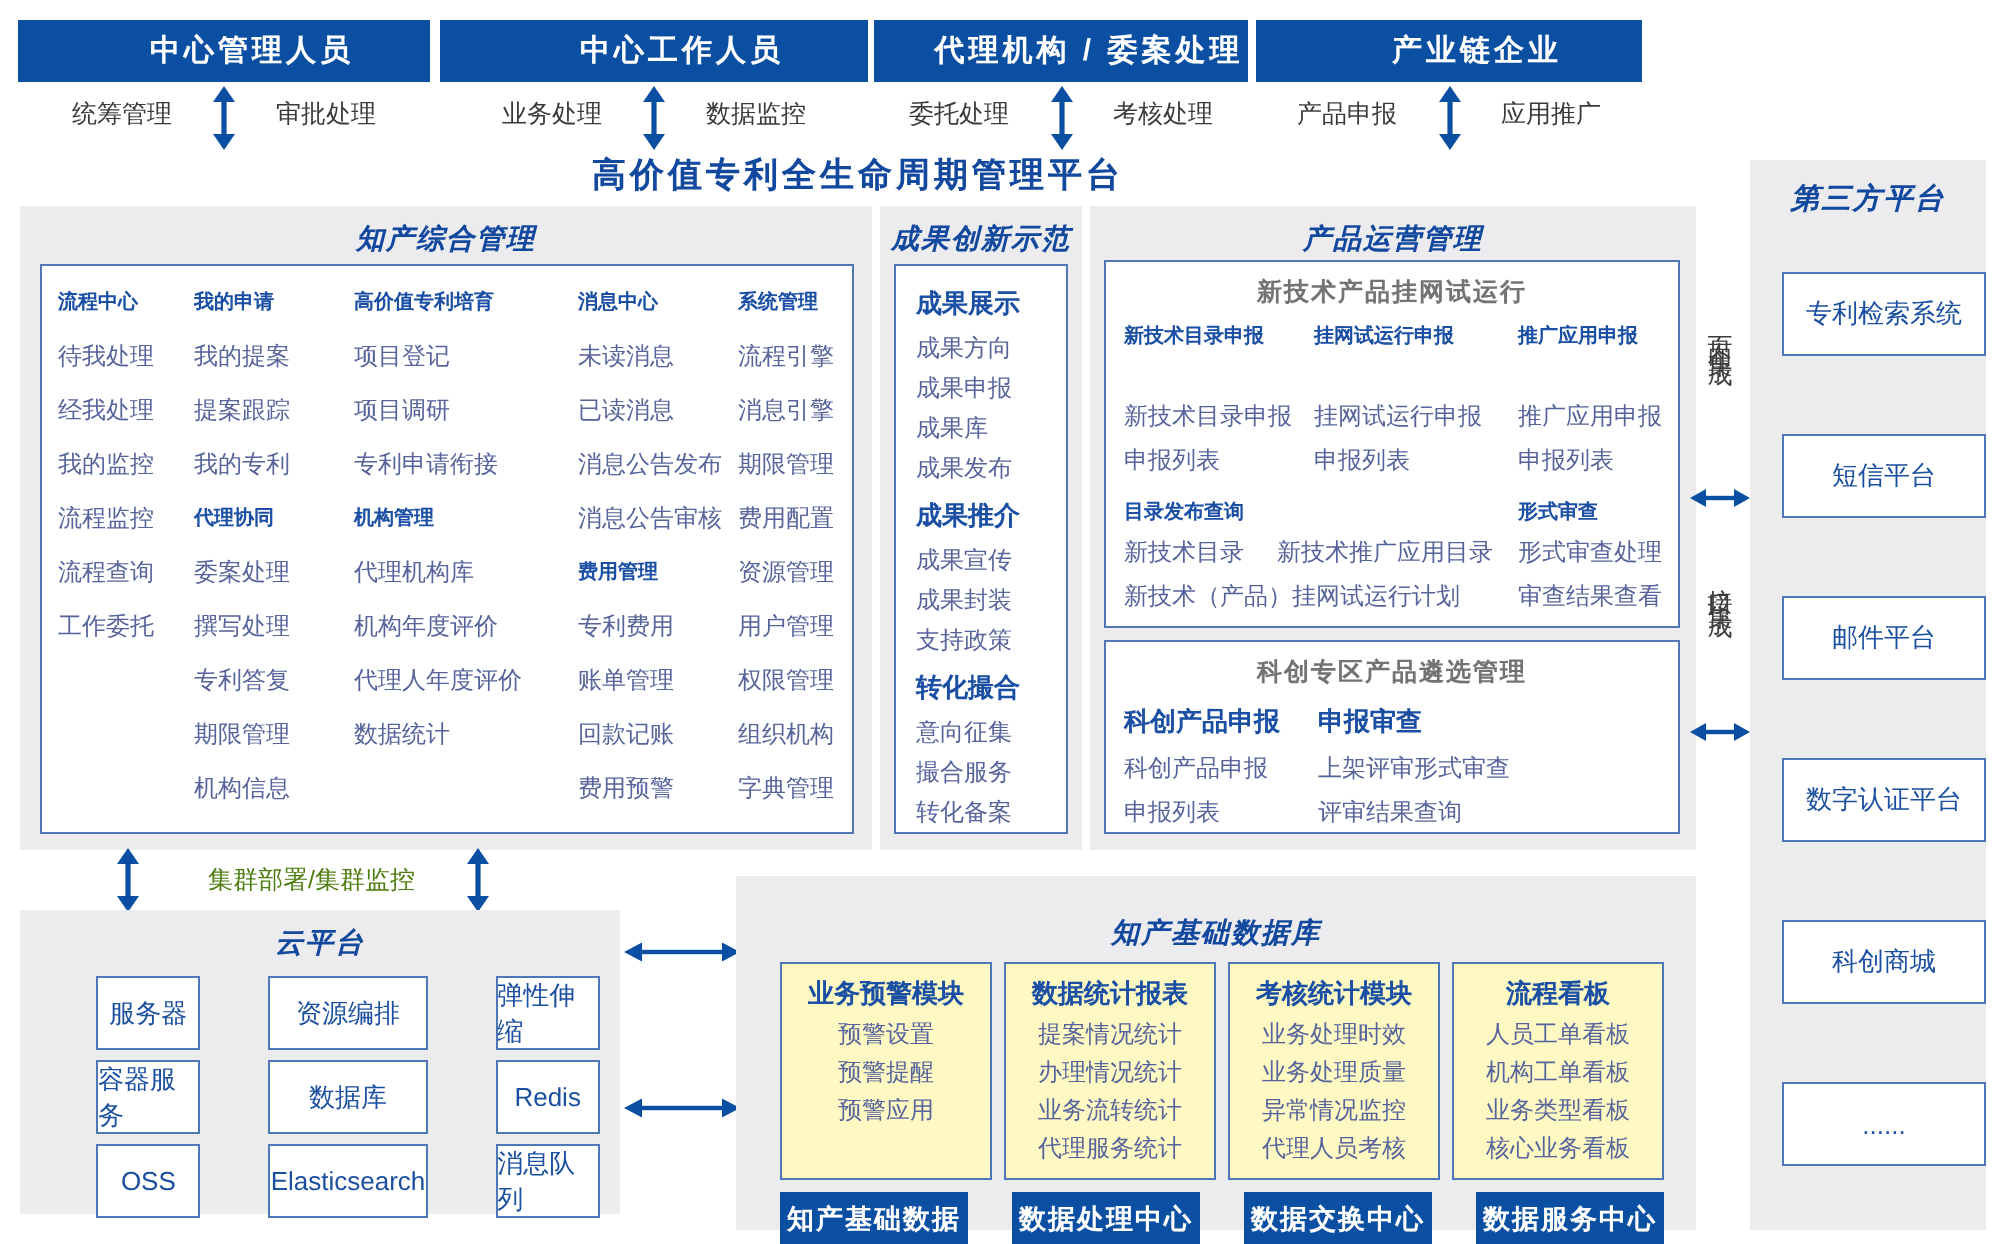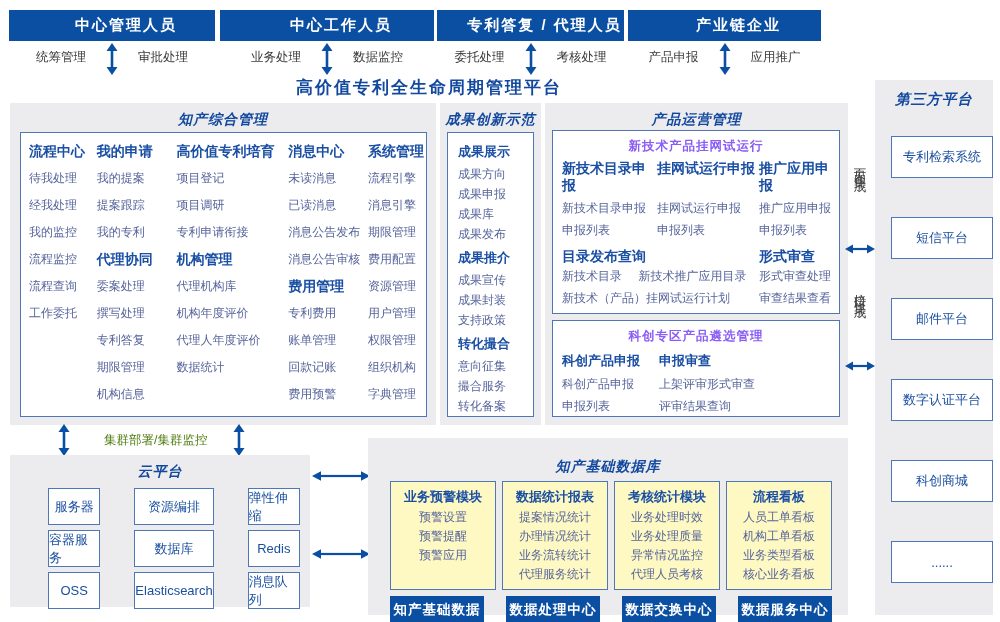--- a/index.html
+++ b/index.html
@@ -136,7 +136,7 @@
       </div>
 
       <div class="role">
-        <div class="role-head">专利答复 / 代理人员</div>
+        <div class="role-head">代理机构 / 委案处理</div>
         <div class="role-sub">
           <span>委托处理</span>
           <svg width="12" height="32" viewBox="0 0 12 32">

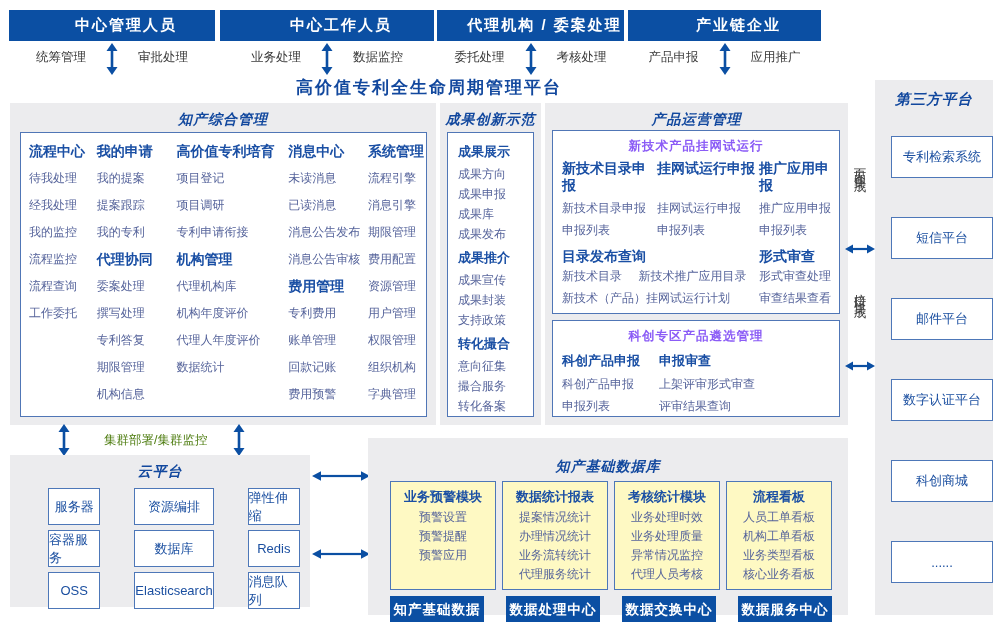--- a/index.html
+++ b/index.html
@@ -37,7 +37,7 @@
   .ip-col:nth-of-type(3){width:112px;}
   .ip-col:nth-of-type(4){width:80px;}
   .ip-col:nth-of-type(5){flex:1;}
-  .g-title{font-size:14px;font-weight:bold;color:#1a4fa4;line-height:27px;white-space:nowrap;}
+  .g-title{font-size:10px;font-weight:bold;color:#1a4fa4;line-height:27px;white-space:nowrap;}
   .g-item{font-size:12px;color:#56649b;line-height:27px;white-space:nowrap;}
 
   

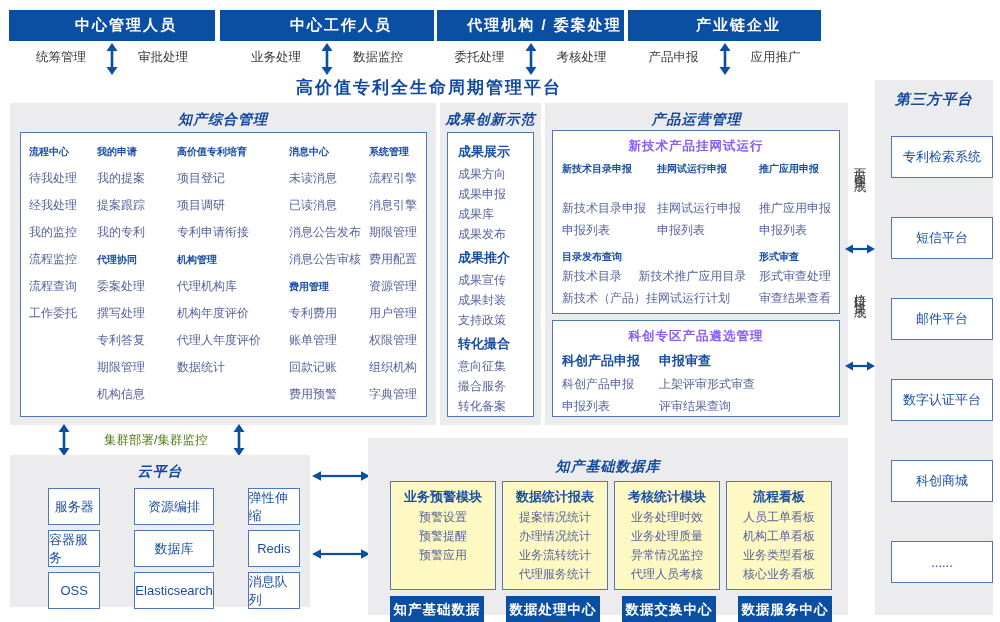--- a/index.html
+++ b/index.html
@@ -50,7 +50,7 @@
   .panel-prod{left:545px;top:103px;width:303px;height:322px;}
   .prod-box1{top:27px;left:7px;right:8px;height:182px;}
   .prod-box2{top:217px;left:7px;right:8px;bottom:8px;}
-  .inner-title{text-align:center;font-size:12.5px;font-weight:bold;color:#8b5cf6;
+  .inner-title{text-align:center;font-size:12.5px;font-weight:bold;color:#737373;
                line-height:24px;padding-top:3px;letter-spacing:1px;}
   .prod-grid{display:grid;grid-template-columns:95px 102px 1fr;padding:2px 0 0 9px;}
   .prod-grid .g-title{line-height:17px;white-space:normal;}

